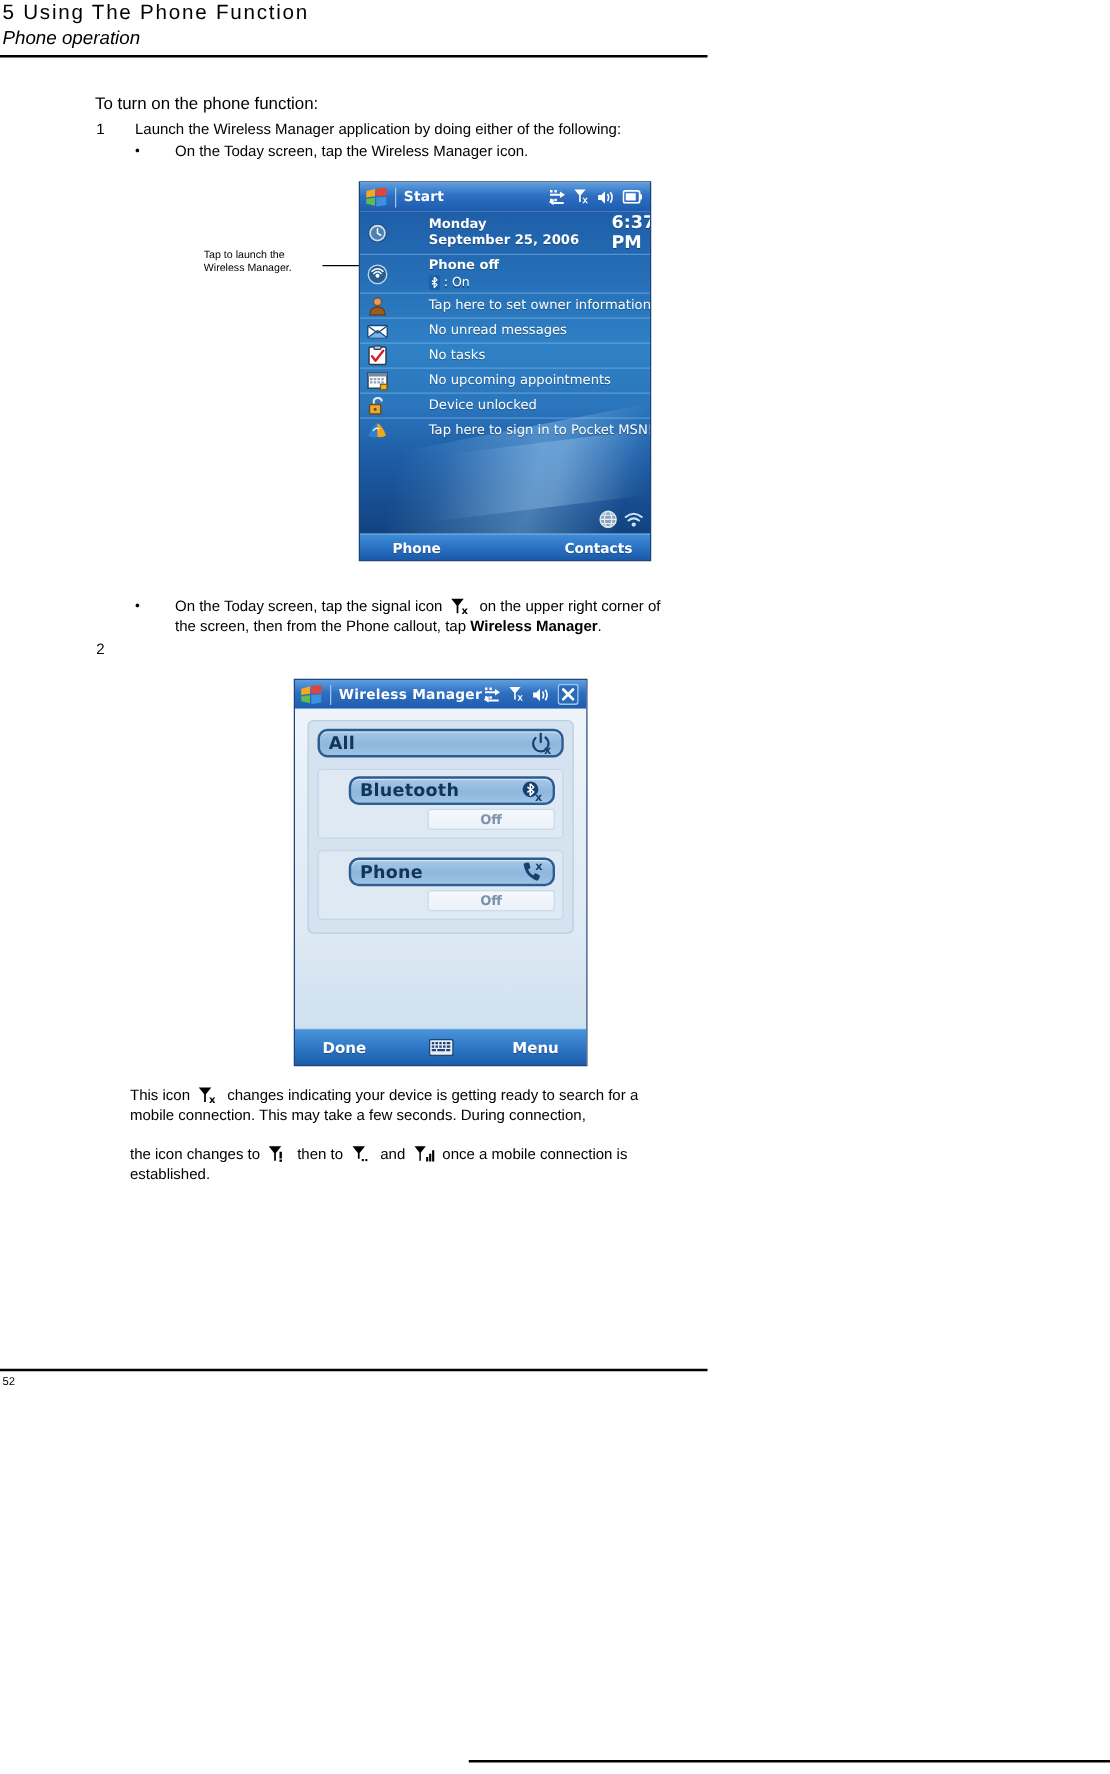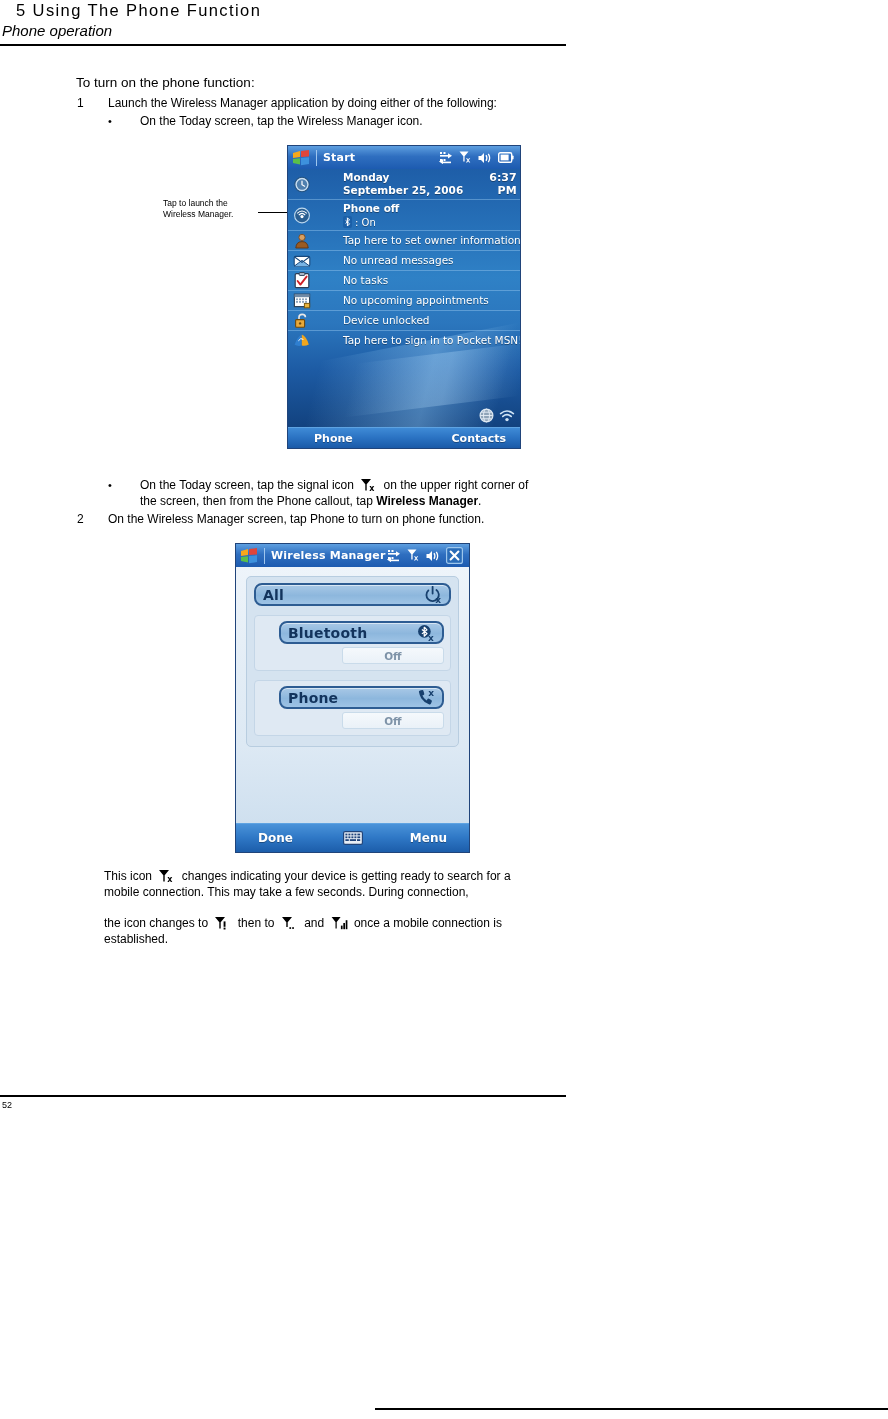--- a/index.html
+++ b/index.html
@@ -28,7 +28,7 @@
     letter-spacing: 1.4px;
     font-weight: 400;
     line-height: 20px;
-    padding-left: 16px;
+    padding-left: 2px;
     white-space: nowrap;
   }
   #section-title {

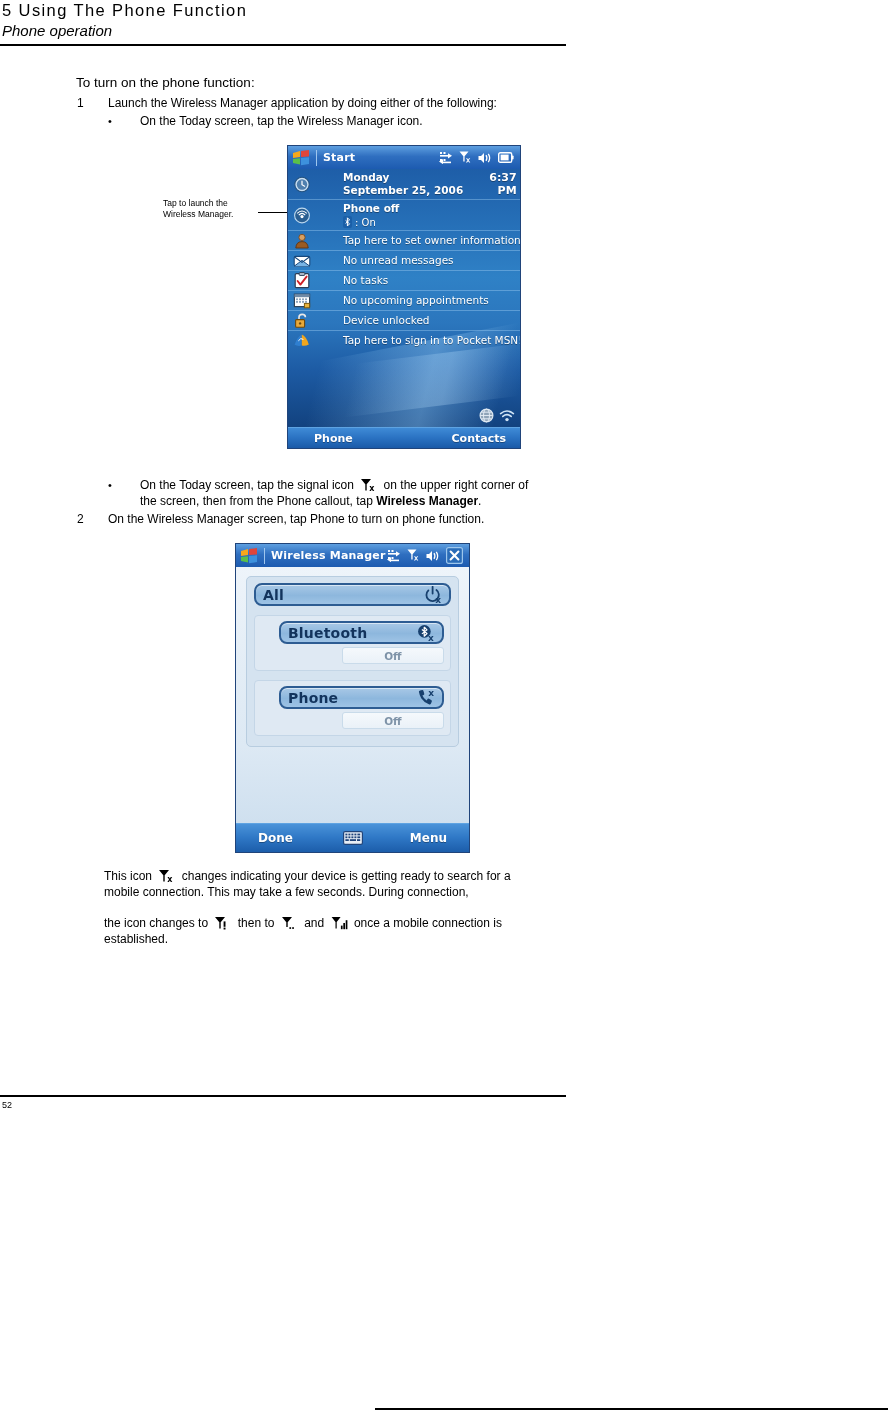--- a/index.html
+++ b/index.html
@@ -253,11 +253,10 @@
   .today-row .rtime {
     margin-left: auto;
     color: #ffffff;
-    font-size: 11px;
+    font-size: 14px;
     font-weight: bold;
     text-shadow: 0 1px 0 rgba(0,0,0,0.35);
     padding-right: 2px;
-    text-align: right;
   }
   .today-row.tall { min-height: 31px; }
   .today-row .stack { display: flex; flex-direction: column; justify-content: center; }

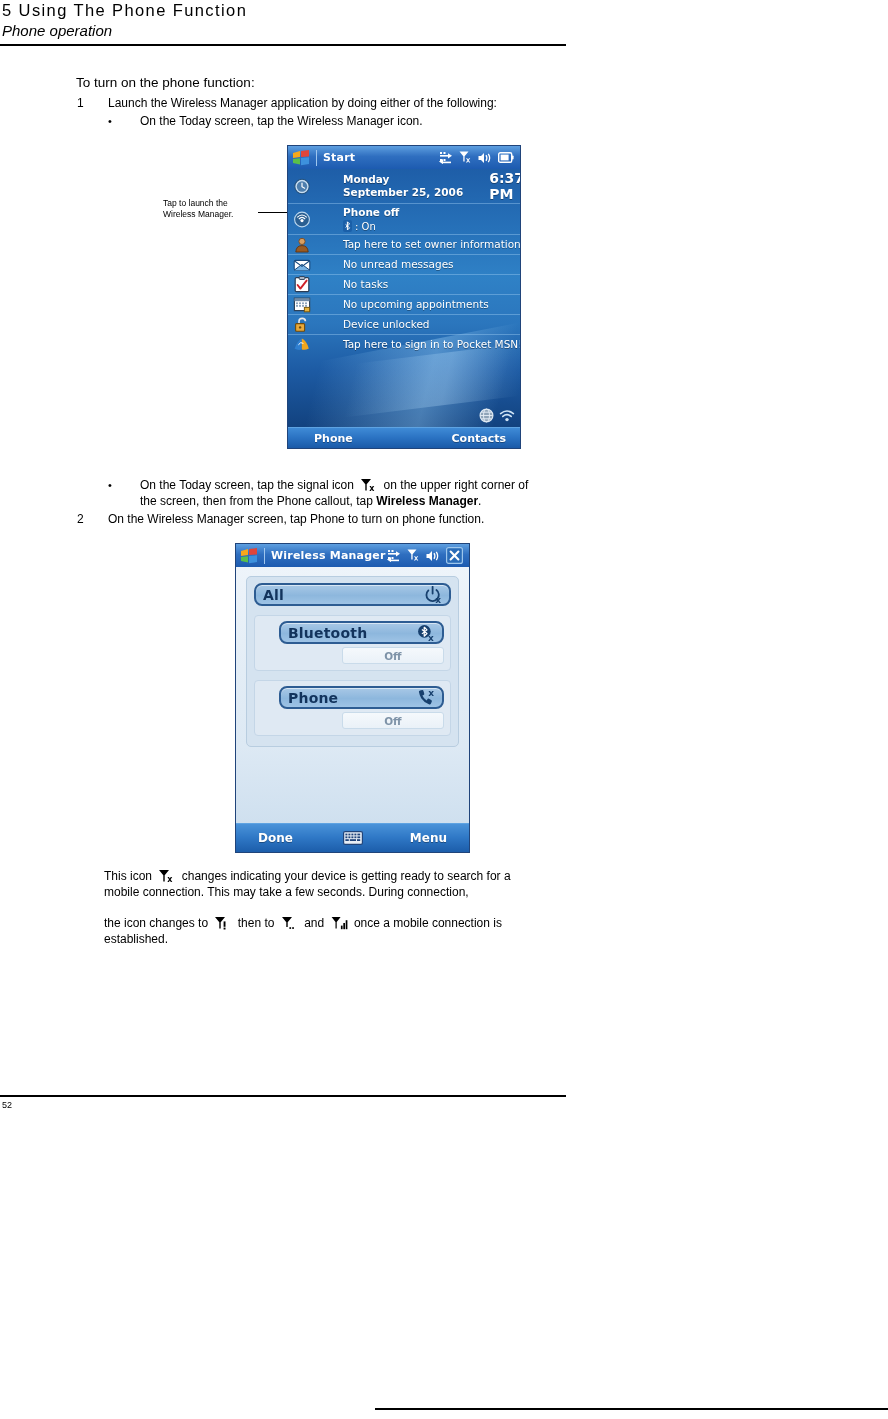--- a/index.html
+++ b/index.html
@@ -607,7 +607,6 @@
   </div>
   <div class="numbered">
     <span class="num">2</span>
-    <span>On the Wireless Manager screen, tap Phone to turn on phone function.</span>
   </div>
 </div>
 

